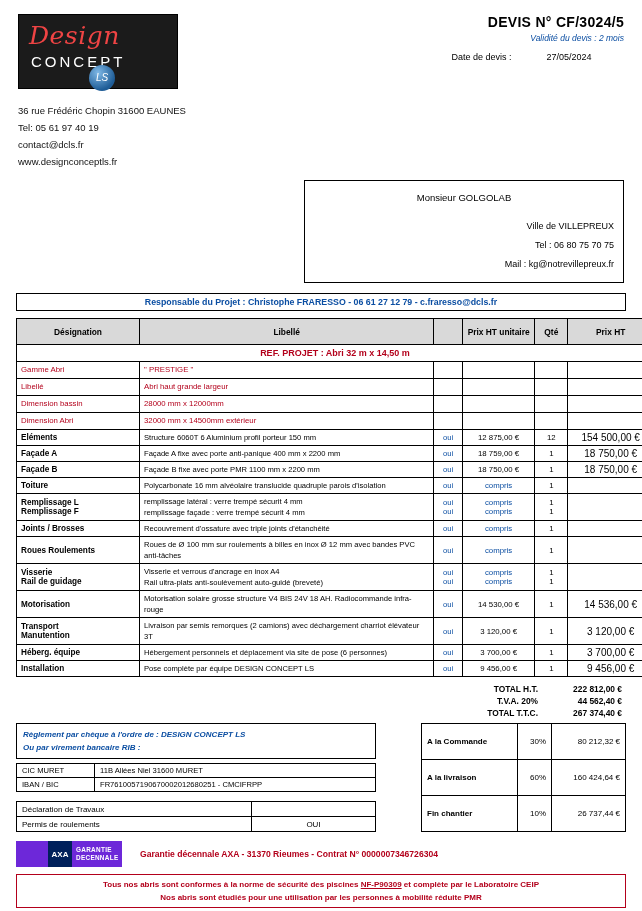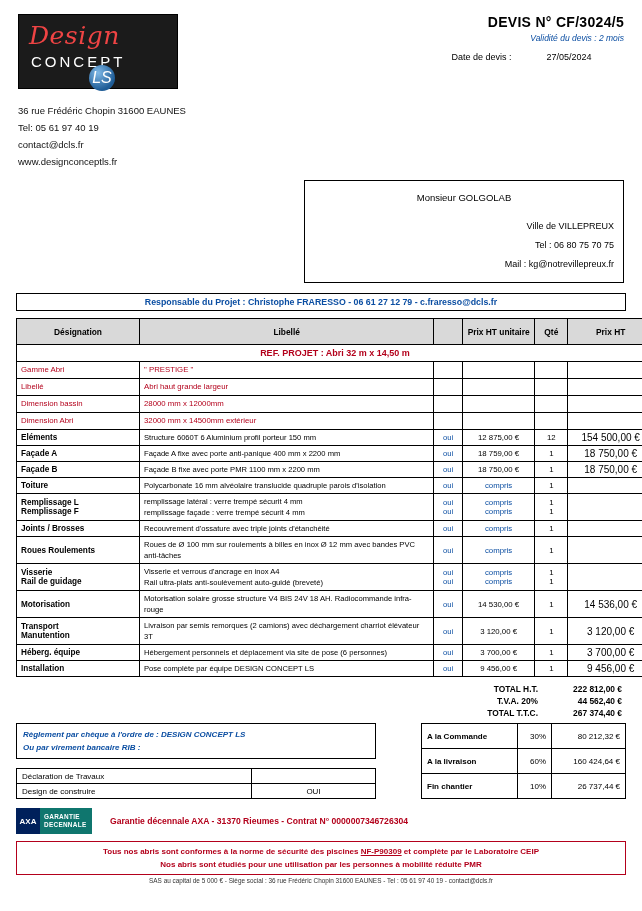--- a/index.html
+++ b/index.html
@@ -33,7 +33,7 @@
   .logo-ls {
     position:absolute; left:70px; top:50px; width:26px; height:26px; border-radius:50%;
     background: radial-gradient(circle at 35% 30%, #7fb8e6, #1e5c96 70%);
-    color:#fff; font-size:16px; text-align:center; line-height:26px; font-style:italic;
+    color:#fff; font-size:10px; text-align:center; line-height:26px; font-style:italic;
   }
   .contact { margin-top: 13px; font-size: 9.5px; line-height: 17px; color:#111; }
 

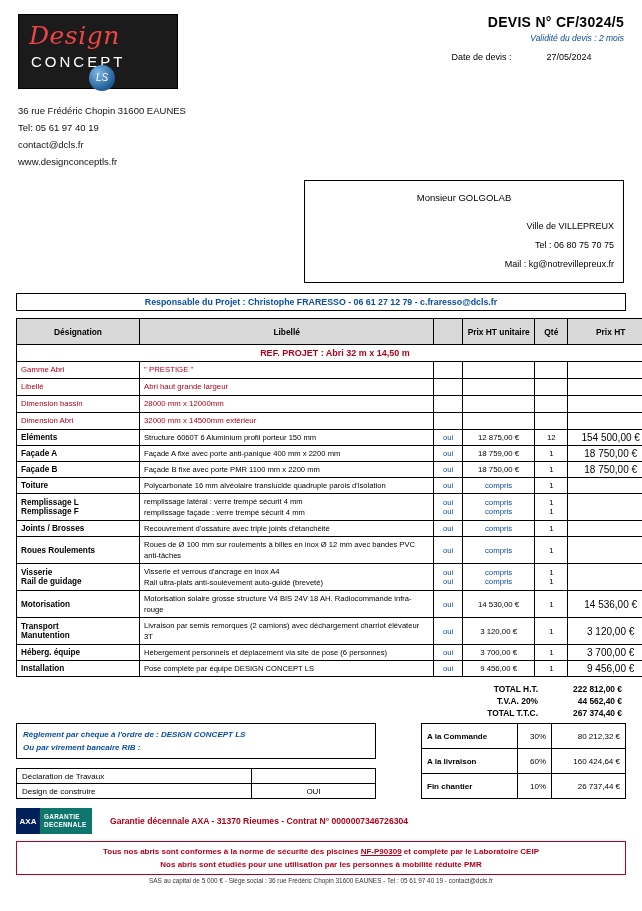--- a/index.html
+++ b/index.html
@@ -343,6 +343,18 @@
         <div class="l1">Règlement par chèque à l'ordre de : DESIGN CONCEPT LS</div>
         <div class="l2">Ou par virement bancaire RIB :</div>
       </div>
+      <table class="bank">
+        <tbody>
+            <tr>
+          <td class="k">CIC MURET</td>
+          <td>11B Allées Niel 31600 MURET</td>
+        </tr>
+        <tr>
+          <td class="k">IBAN / BIC</td>
+          <td>FR7610057190670002012680251 - CMCIFRPP</td>
+        </tr>
+      </tbody>
+        </table>
       <table class="decl">
         <tbody>
             <tr>

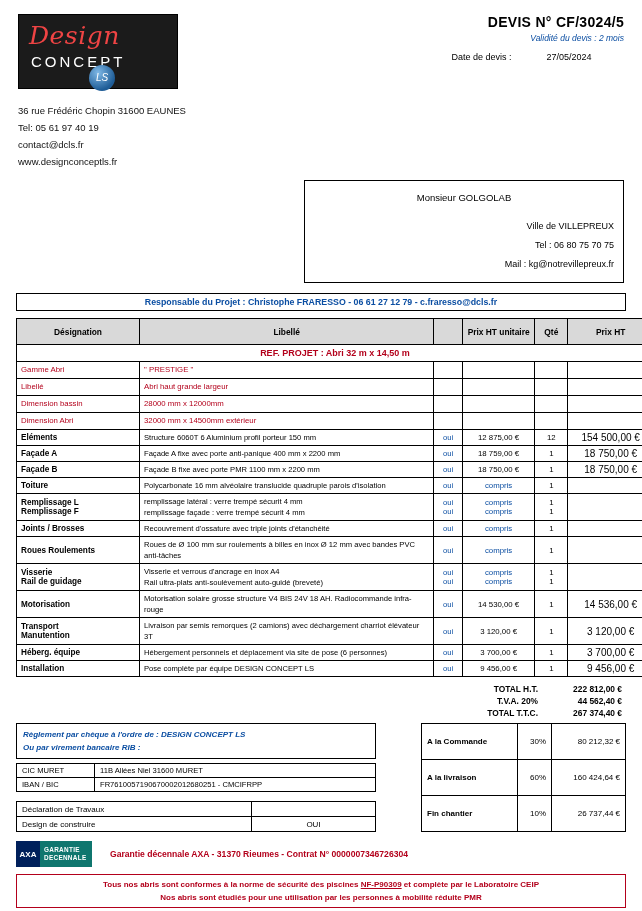--- a/index.html
+++ b/index.html
@@ -362,7 +362,7 @@
           <td class="v"></td>
         </tr>
         <tr>
-          <td class="k">Design de construire</td>
+          <td class="k">Permis de roulements</td>
           <td class="v">OUI</td>
         </tr>
       </tbody>

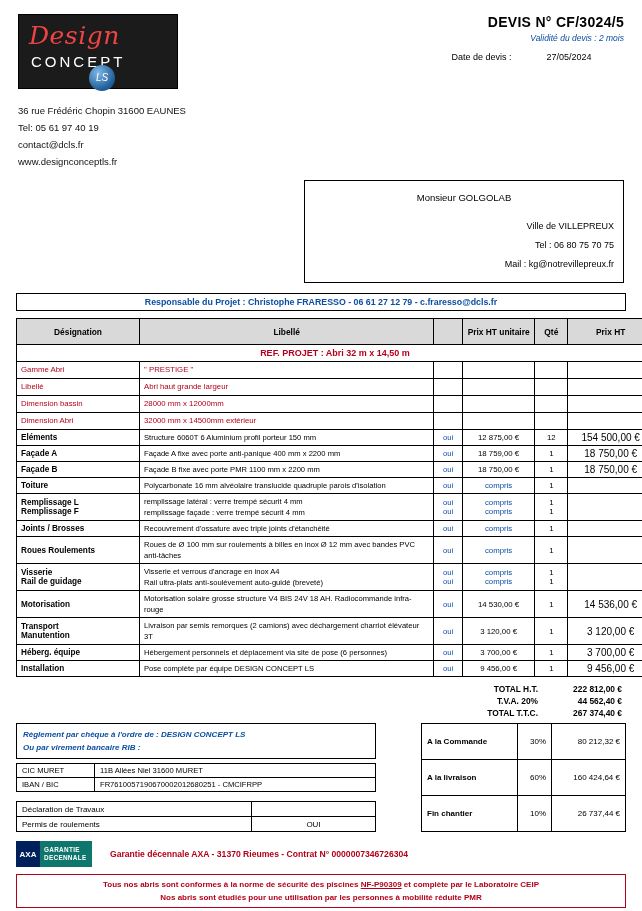--- a/index.html
+++ b/index.html
@@ -113,7 +113,7 @@
 
   
   .garantie { margin: 9px 16px 0 16px; display:flex; align-items:center; }
-  .axa-logo { width: 76px; height: 26px; background:#0f766e; color:#fff; display:flex; align-items:center; }
+  .axa-logo { width: 106px; height: 26px; background:#6d28d9; color:#fff; display:flex; align-items:center;padding-left:32px; }
   .axa-mark { width:24px; height:26px; background:#00205b; color:#fff; font-size:8px; font-weight:bold;
               display:flex; align-items:center; justify-content:center; }
   .axa-txt { font-size:6.4px; line-height:8px; padding-left:4px; font-weight:bold; letter-spacing:.3px; }

